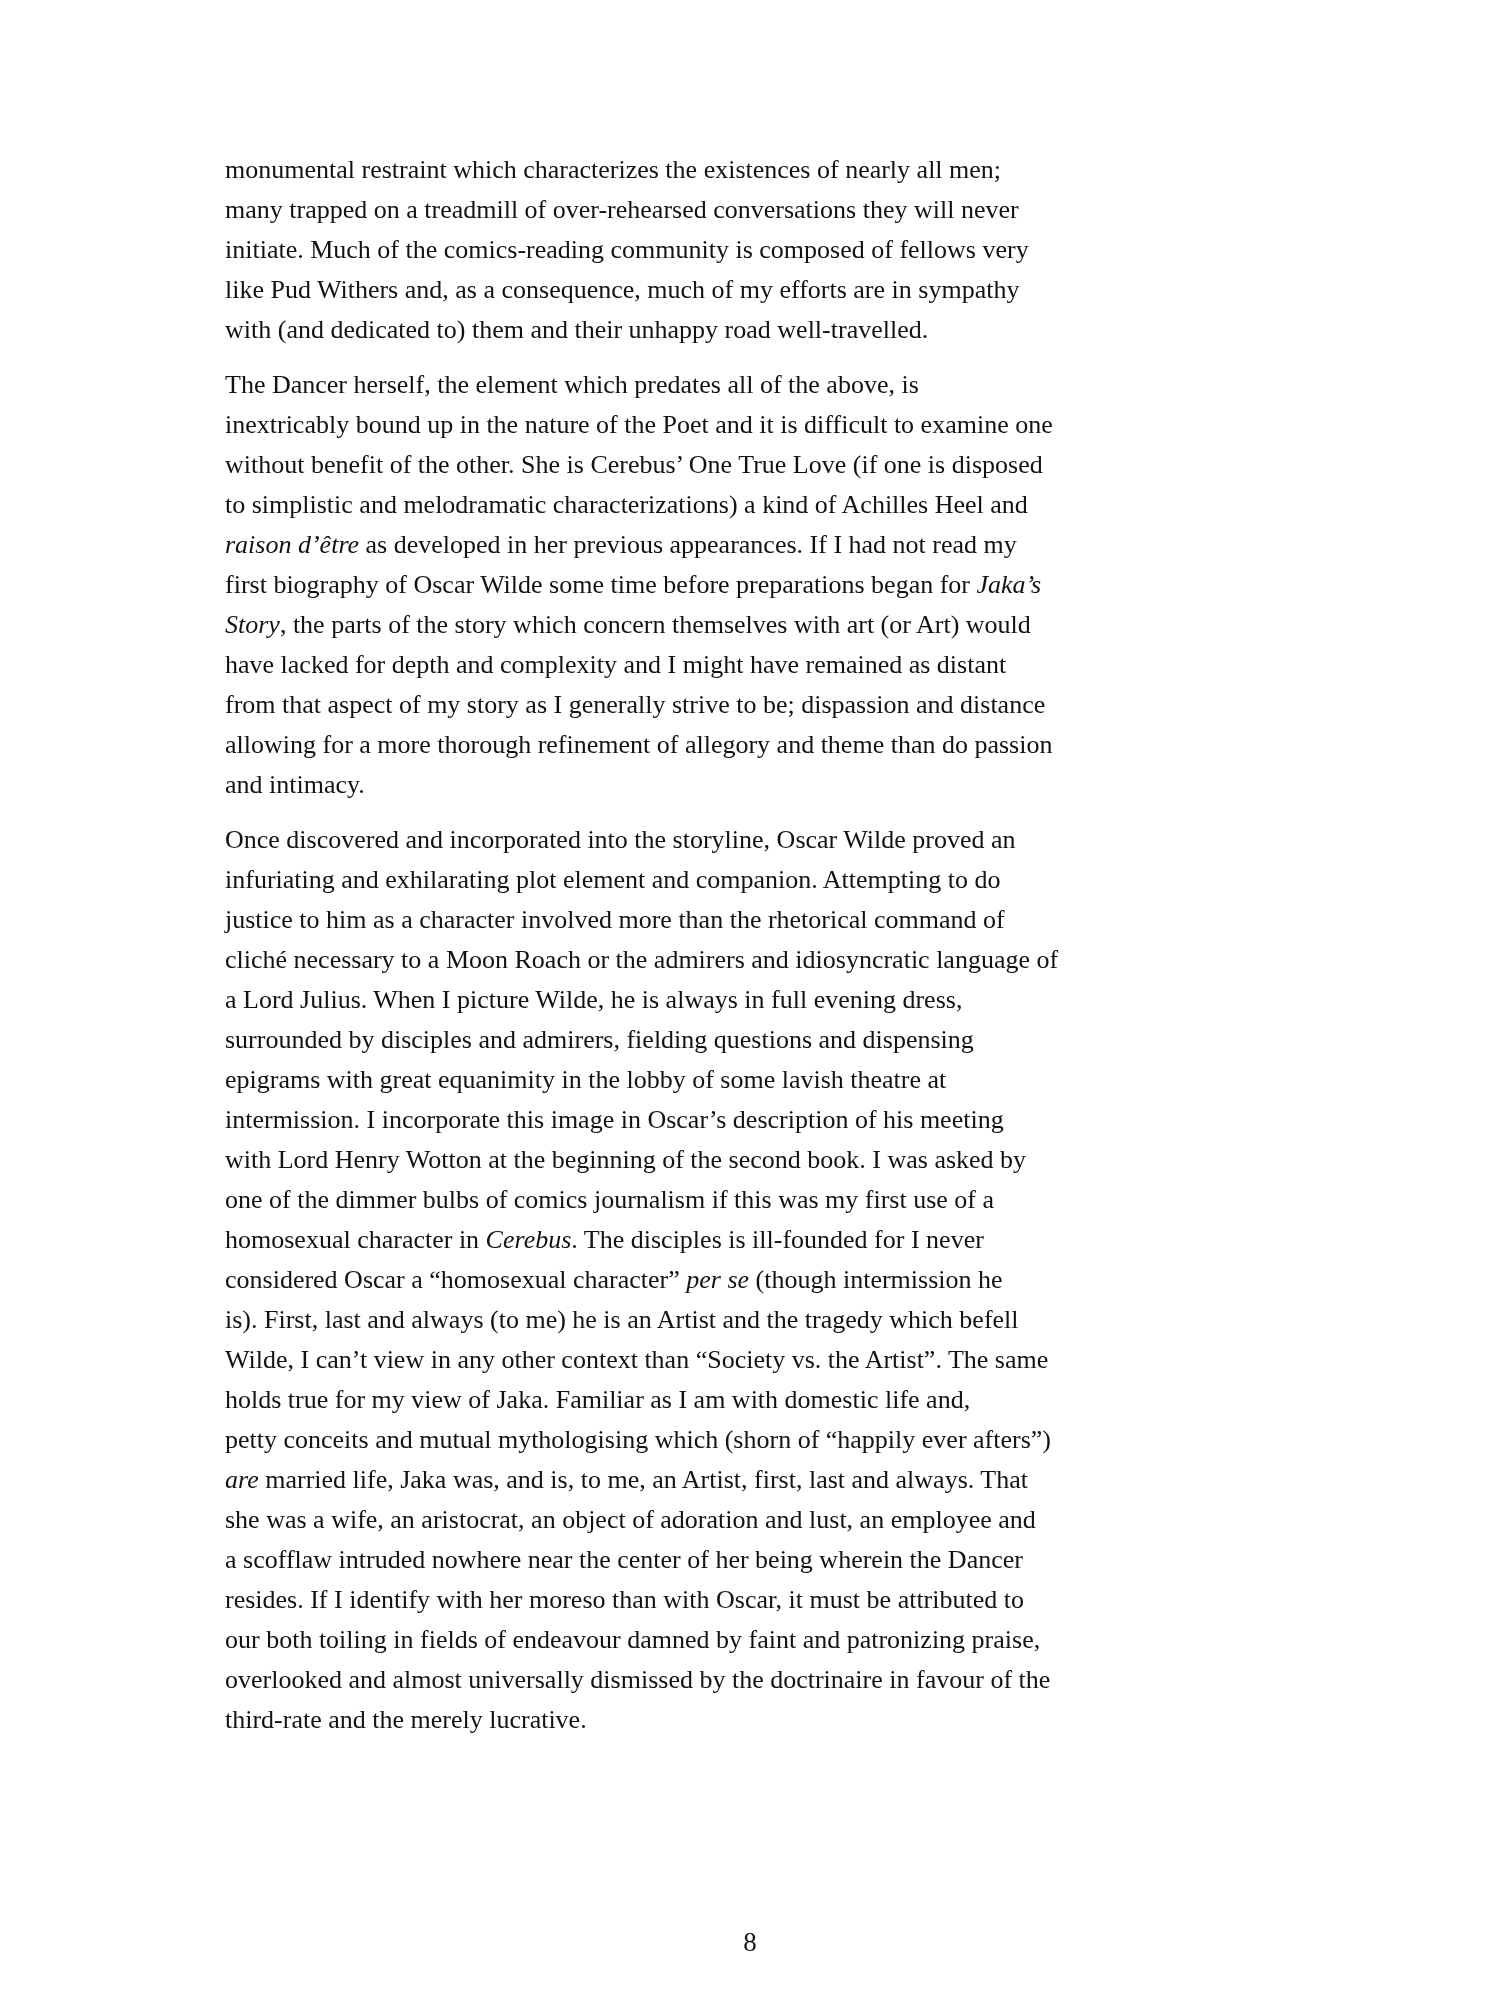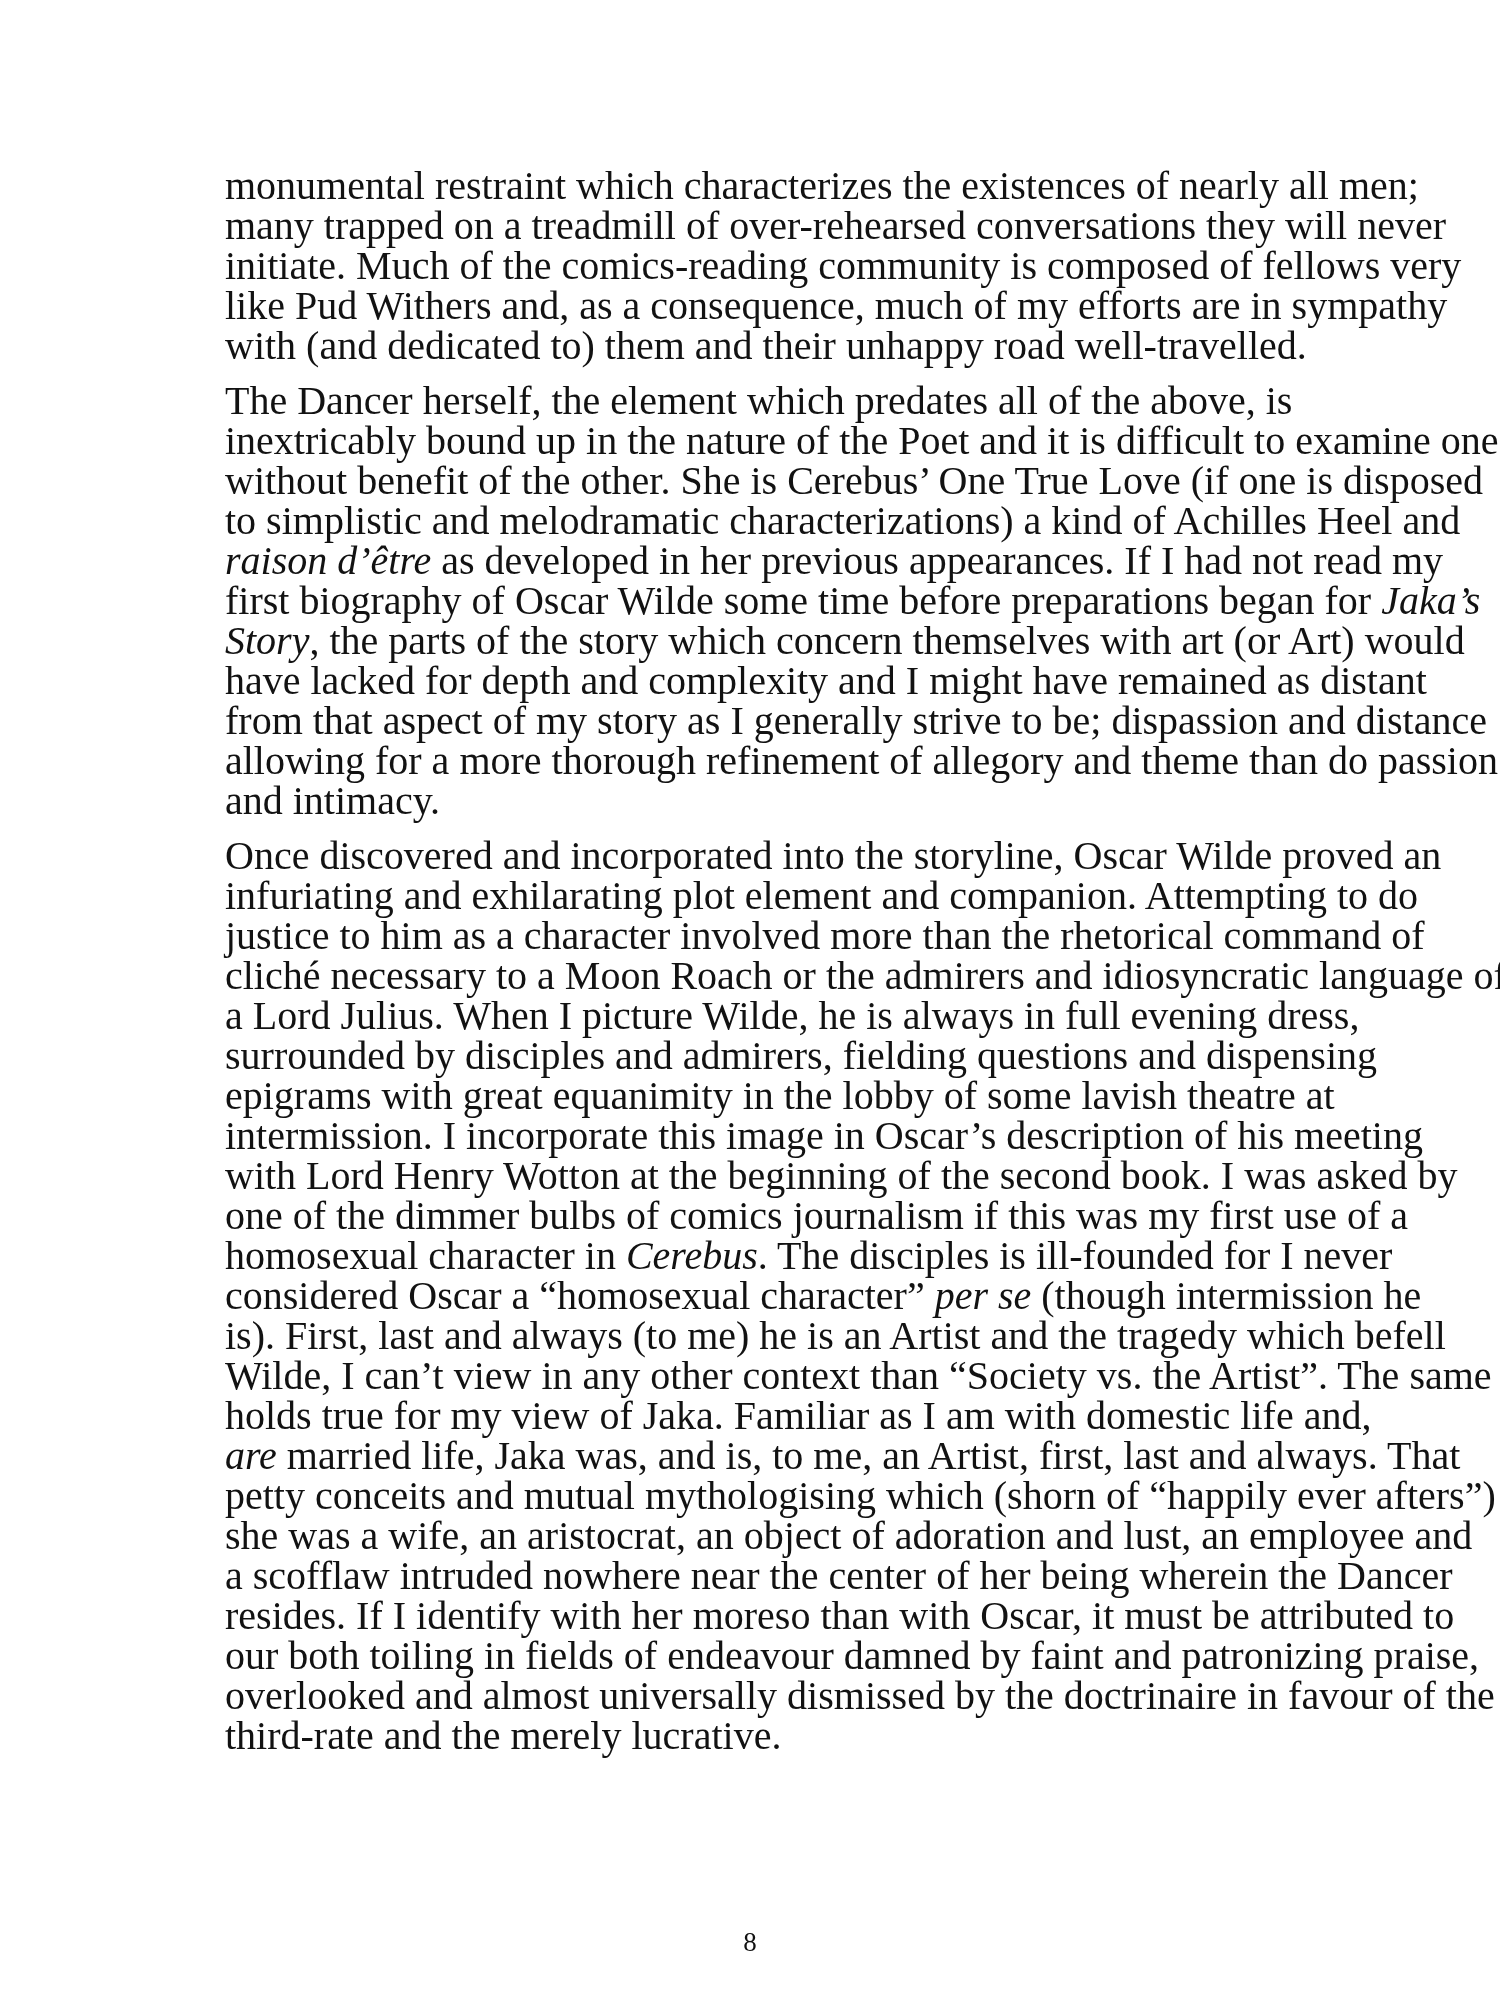--- a/index.html
+++ b/index.html
@@ -15,9 +15,9 @@
   .text-block {
     position: absolute;
     left: 225px;
-    top: 166px;
+    top: 150px;
     width: 1130px;
-    font-size: 40px;
+    font-size: 26px;
     line-height: 40px;
     text-align: left;
   }

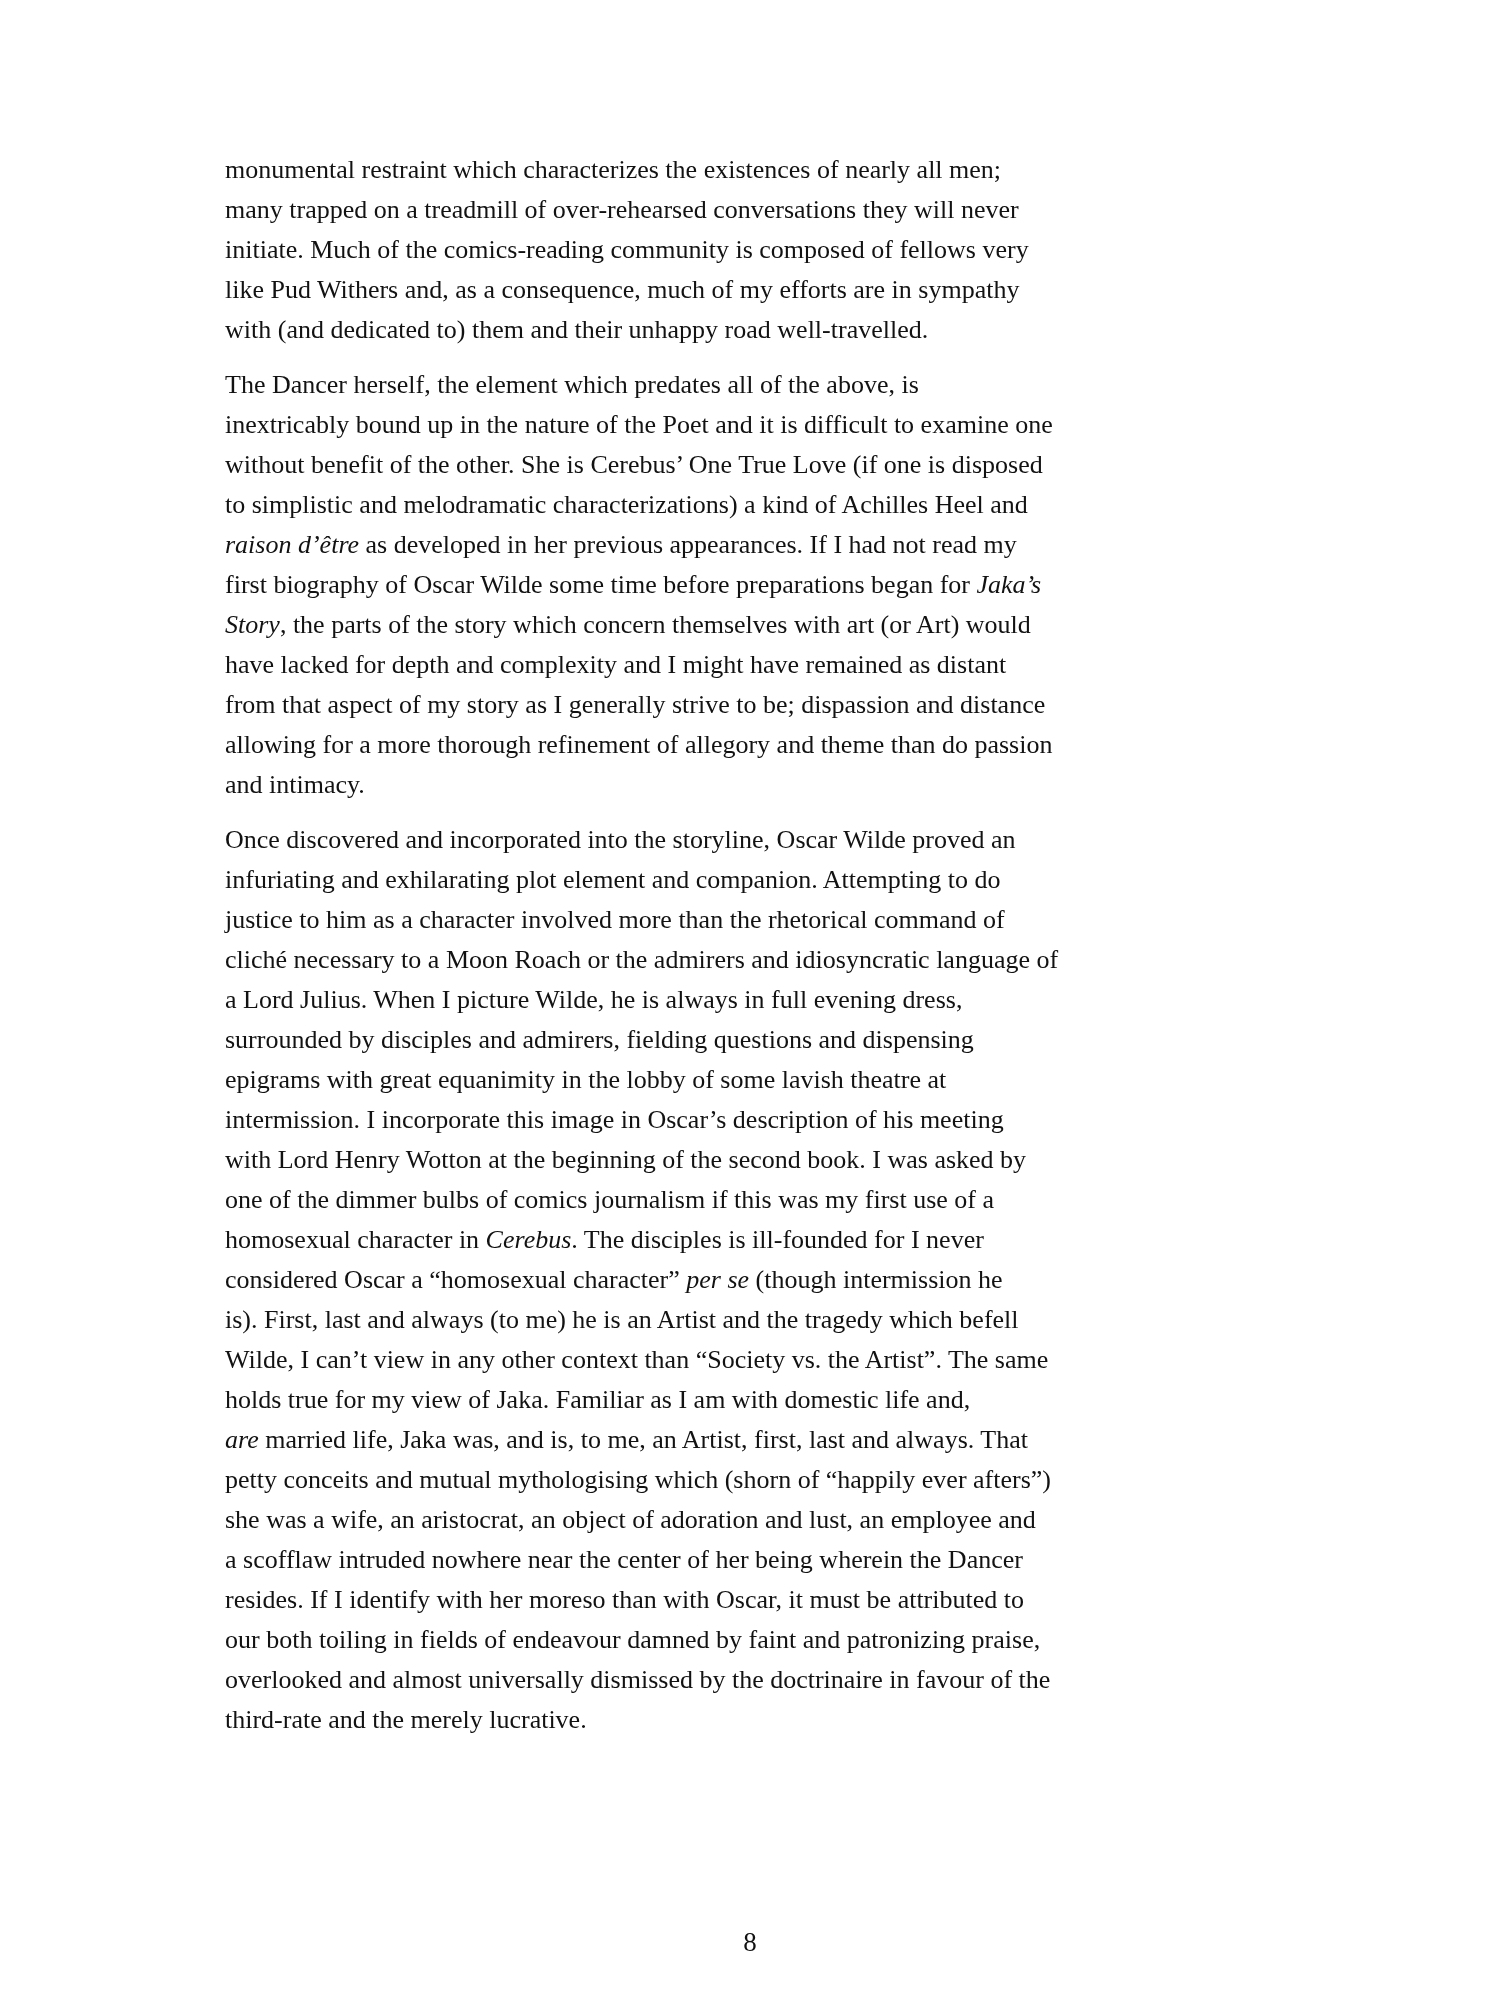--- a/index.html
+++ b/index.html
@@ -76,8 +76,8 @@
         <div class="line"><span class="seg">is). First, last and always (to me) he is an Artist and the tragedy which befell</span></div>
         <div class="line"><span class="seg">Wilde, I can’t view in any other context than “Society vs. the Artist”. The same</span></div>
         <div class="line"><span class="seg">holds true for my view of Jaka. Familiar as I am with domestic life and,</span></div>
+        <div class="line"><span class="seg">petty conceits and mutual mythologising which (shorn of “happily ever afters”)</span></div>
         <div class="line"><span class="seg italic">are</span><span class="seg"> married life, Jaka was, and is, to me, an Artist, first, last and always. That</span></div>
-        <div class="line"><span class="seg">petty conceits and mutual mythologising which (shorn of “happily ever afters”)</span></div>
         <div class="line"><span class="seg">she was a wife, an aristocrat, an object of adoration and lust, an employee and</span></div>
         <div class="line"><span class="seg">a scofflaw intruded nowhere near the center of her being wherein the Dancer</span></div>
         <div class="line"><span class="seg">resides. If I identify with her moreso than with Oscar, it must be attributed to</span></div>

